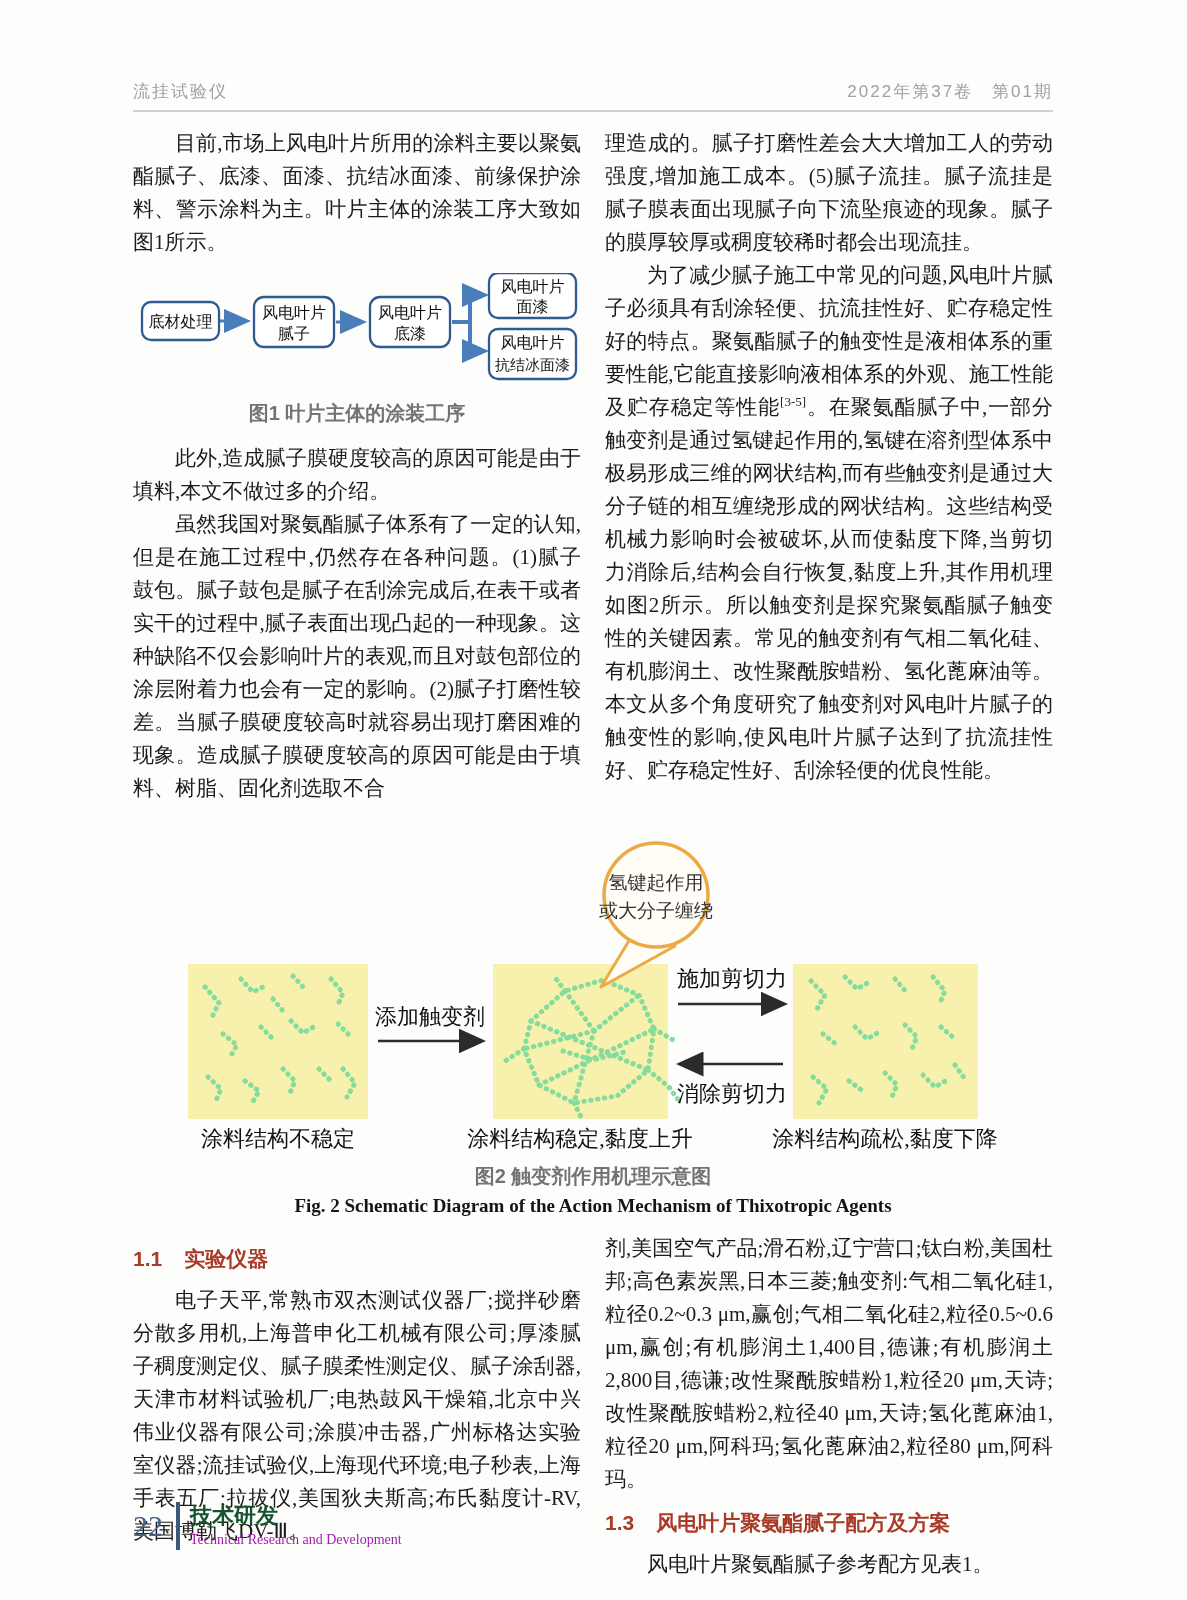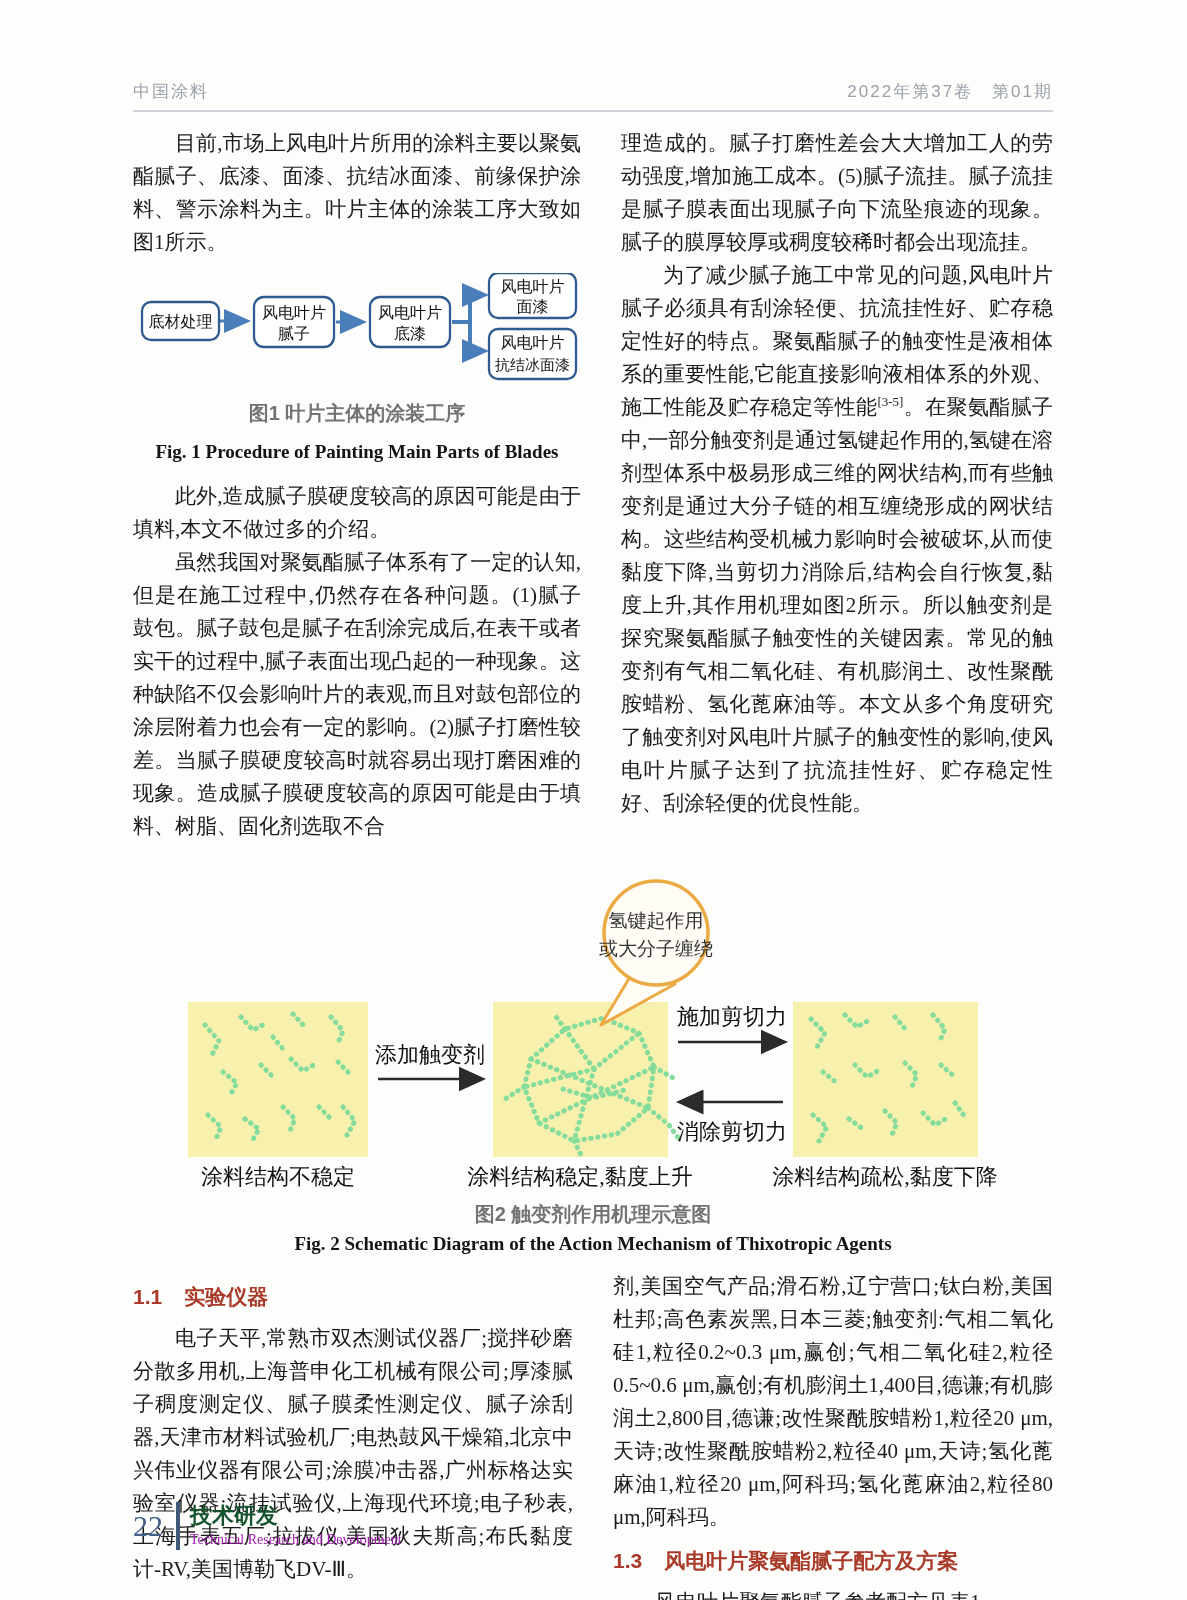--- a/index.html
+++ b/index.html
@@ -52,7 +52,7 @@
   <div class="content">
 
     <div class="hdr">
-      <span>中国涂料</span>
+      <span>流挂试验仪</span>
       <span>2022年第37卷　第01期</span>
     </div>
 

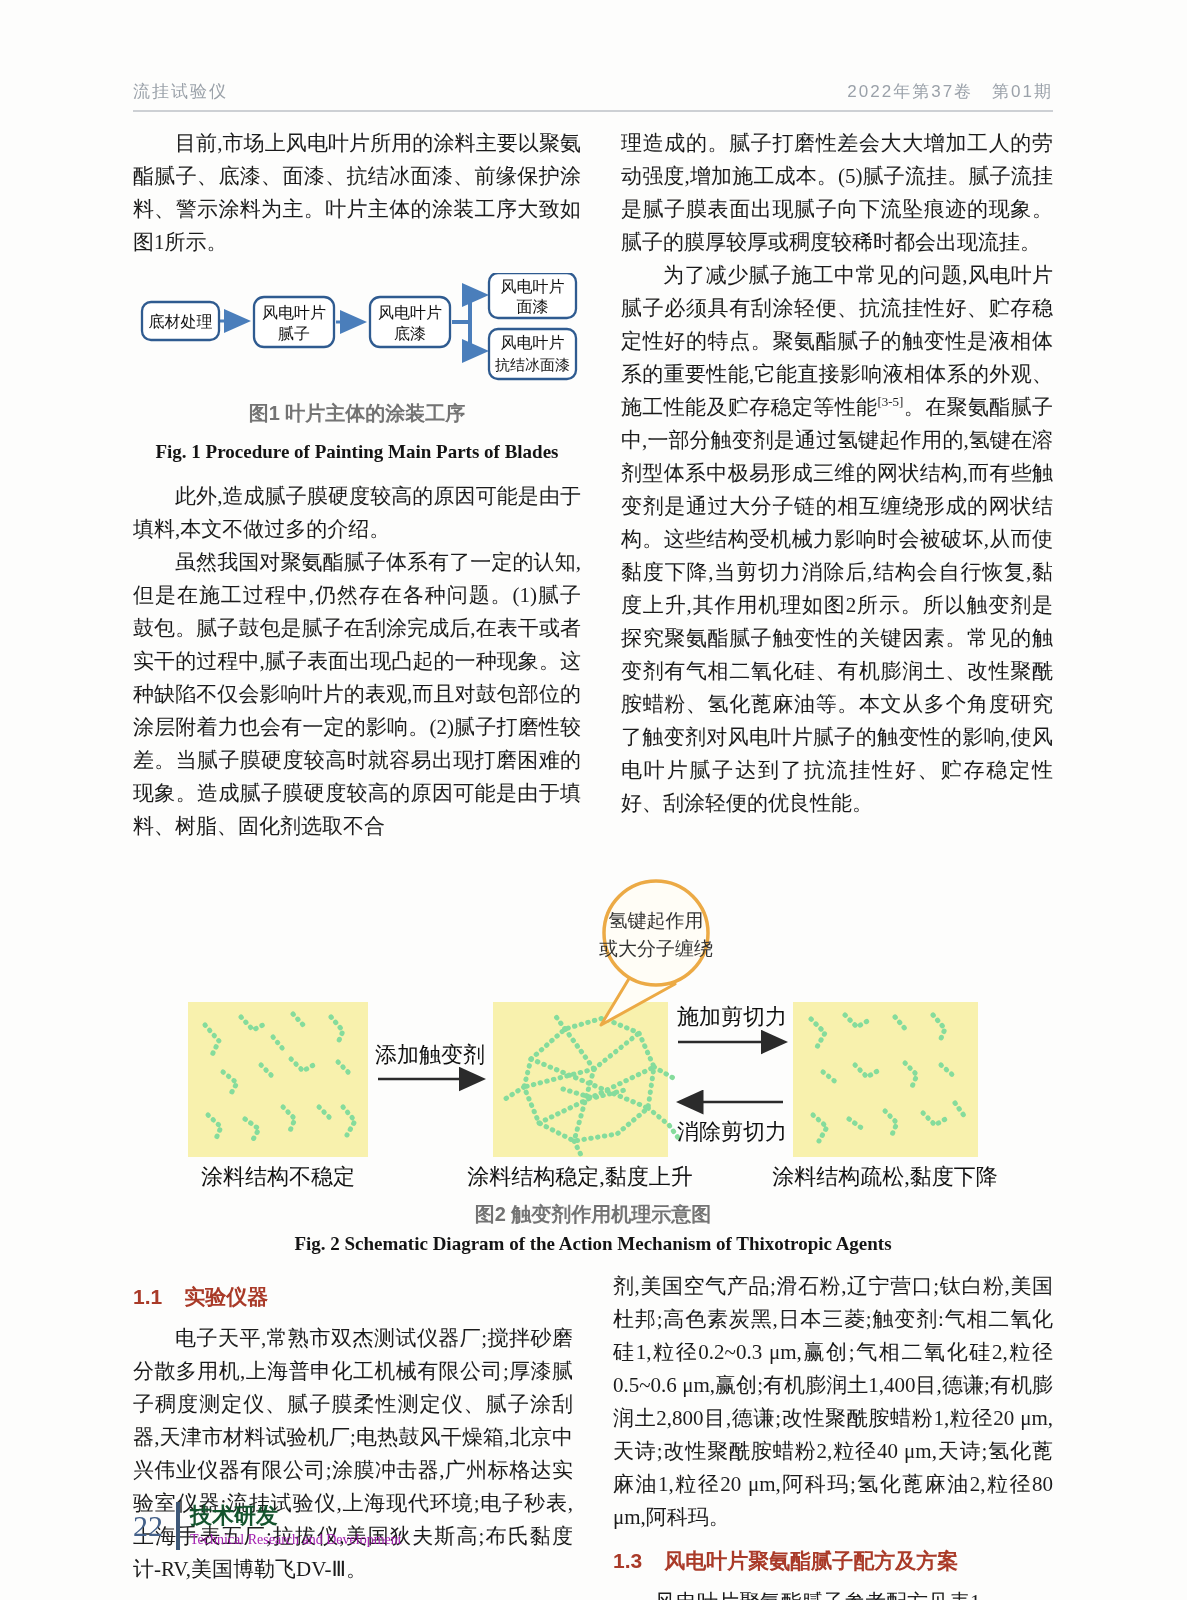--- a/index.html
+++ b/index.html
@@ -13,7 +13,7 @@
        font-size:17px;color:#9aa1a9;letter-spacing:2px;}
 
   
-  .cols{display:flex;gap:40px;margin-top:15px;}
+  .cols{display:flex;gap:24px;margin-top:15px;}
   .col{width:448px;font-size:21px;line-height:33px;text-align:justify;}
   p{margin:0;}
   .indent{text-indent:2em;}

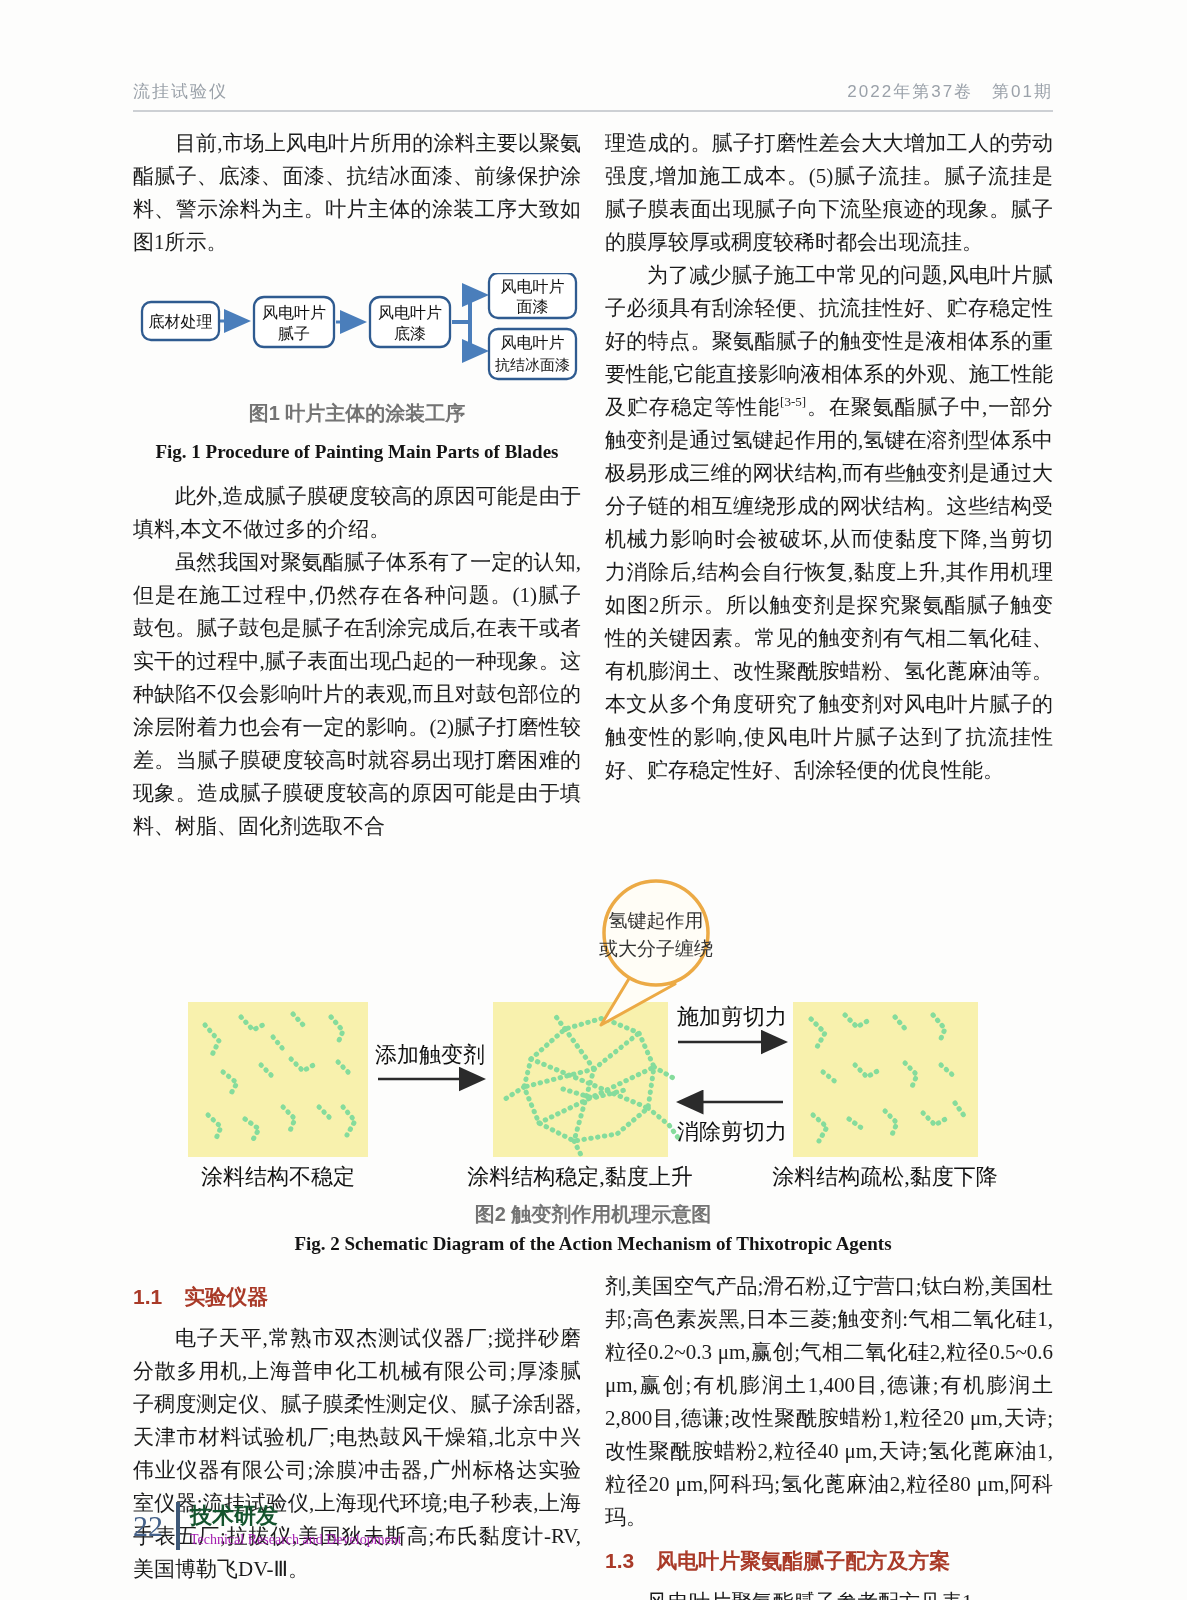--- a/index.html
+++ b/index.html
@@ -98,7 +98,6 @@
             </g>
           </svg>
           <div class="figcap-cn">图1  叶片主体的涂装工序</div>
-          <div class="figcap-en">Fig. 1  Procedure of Painting Main Parts of Blades</div>
         </div>
 
         <p class="indent">此外,造成腻子膜硬度较高的原因可能是由于填料,本文不做过多的介绍。</p>

